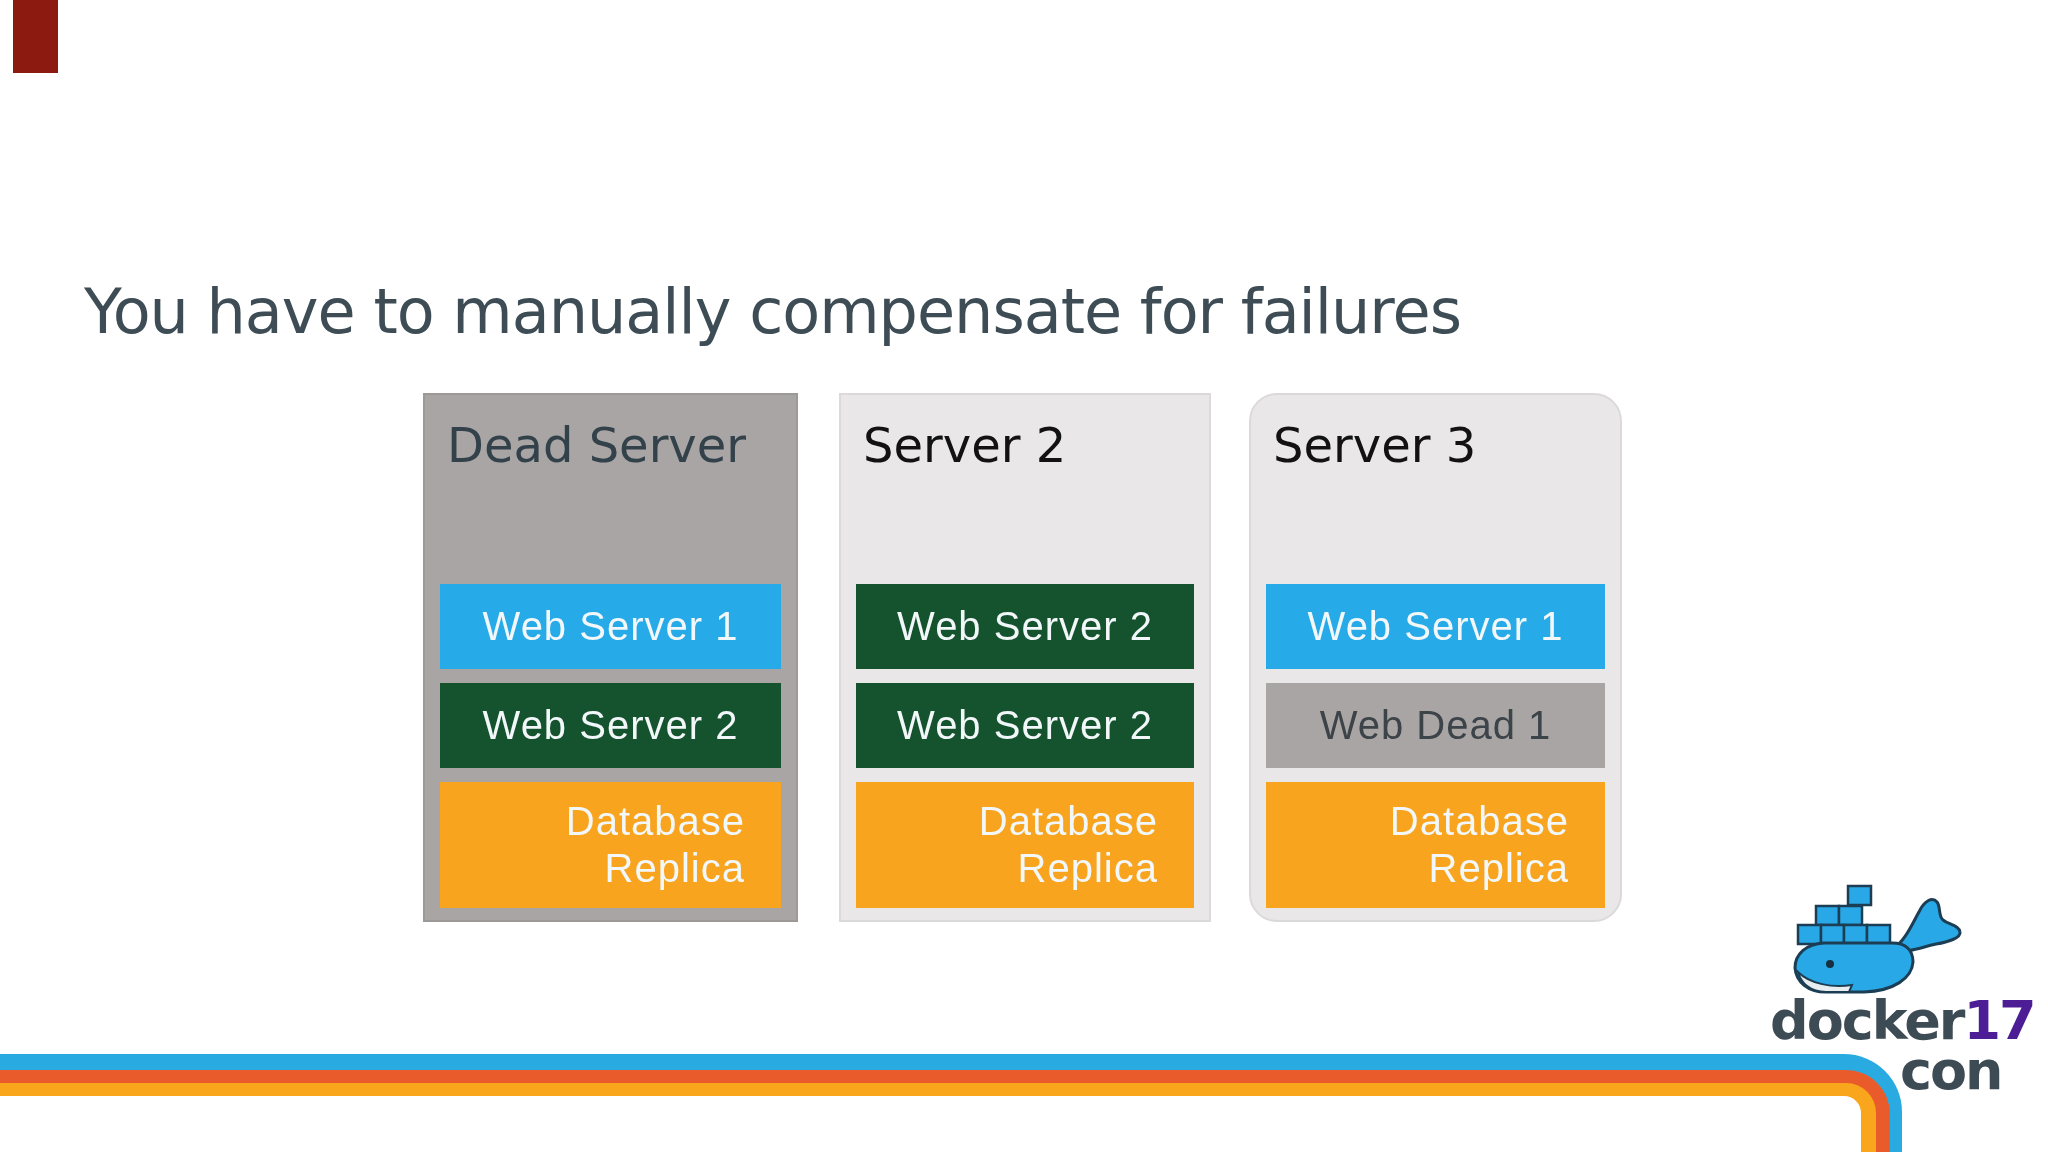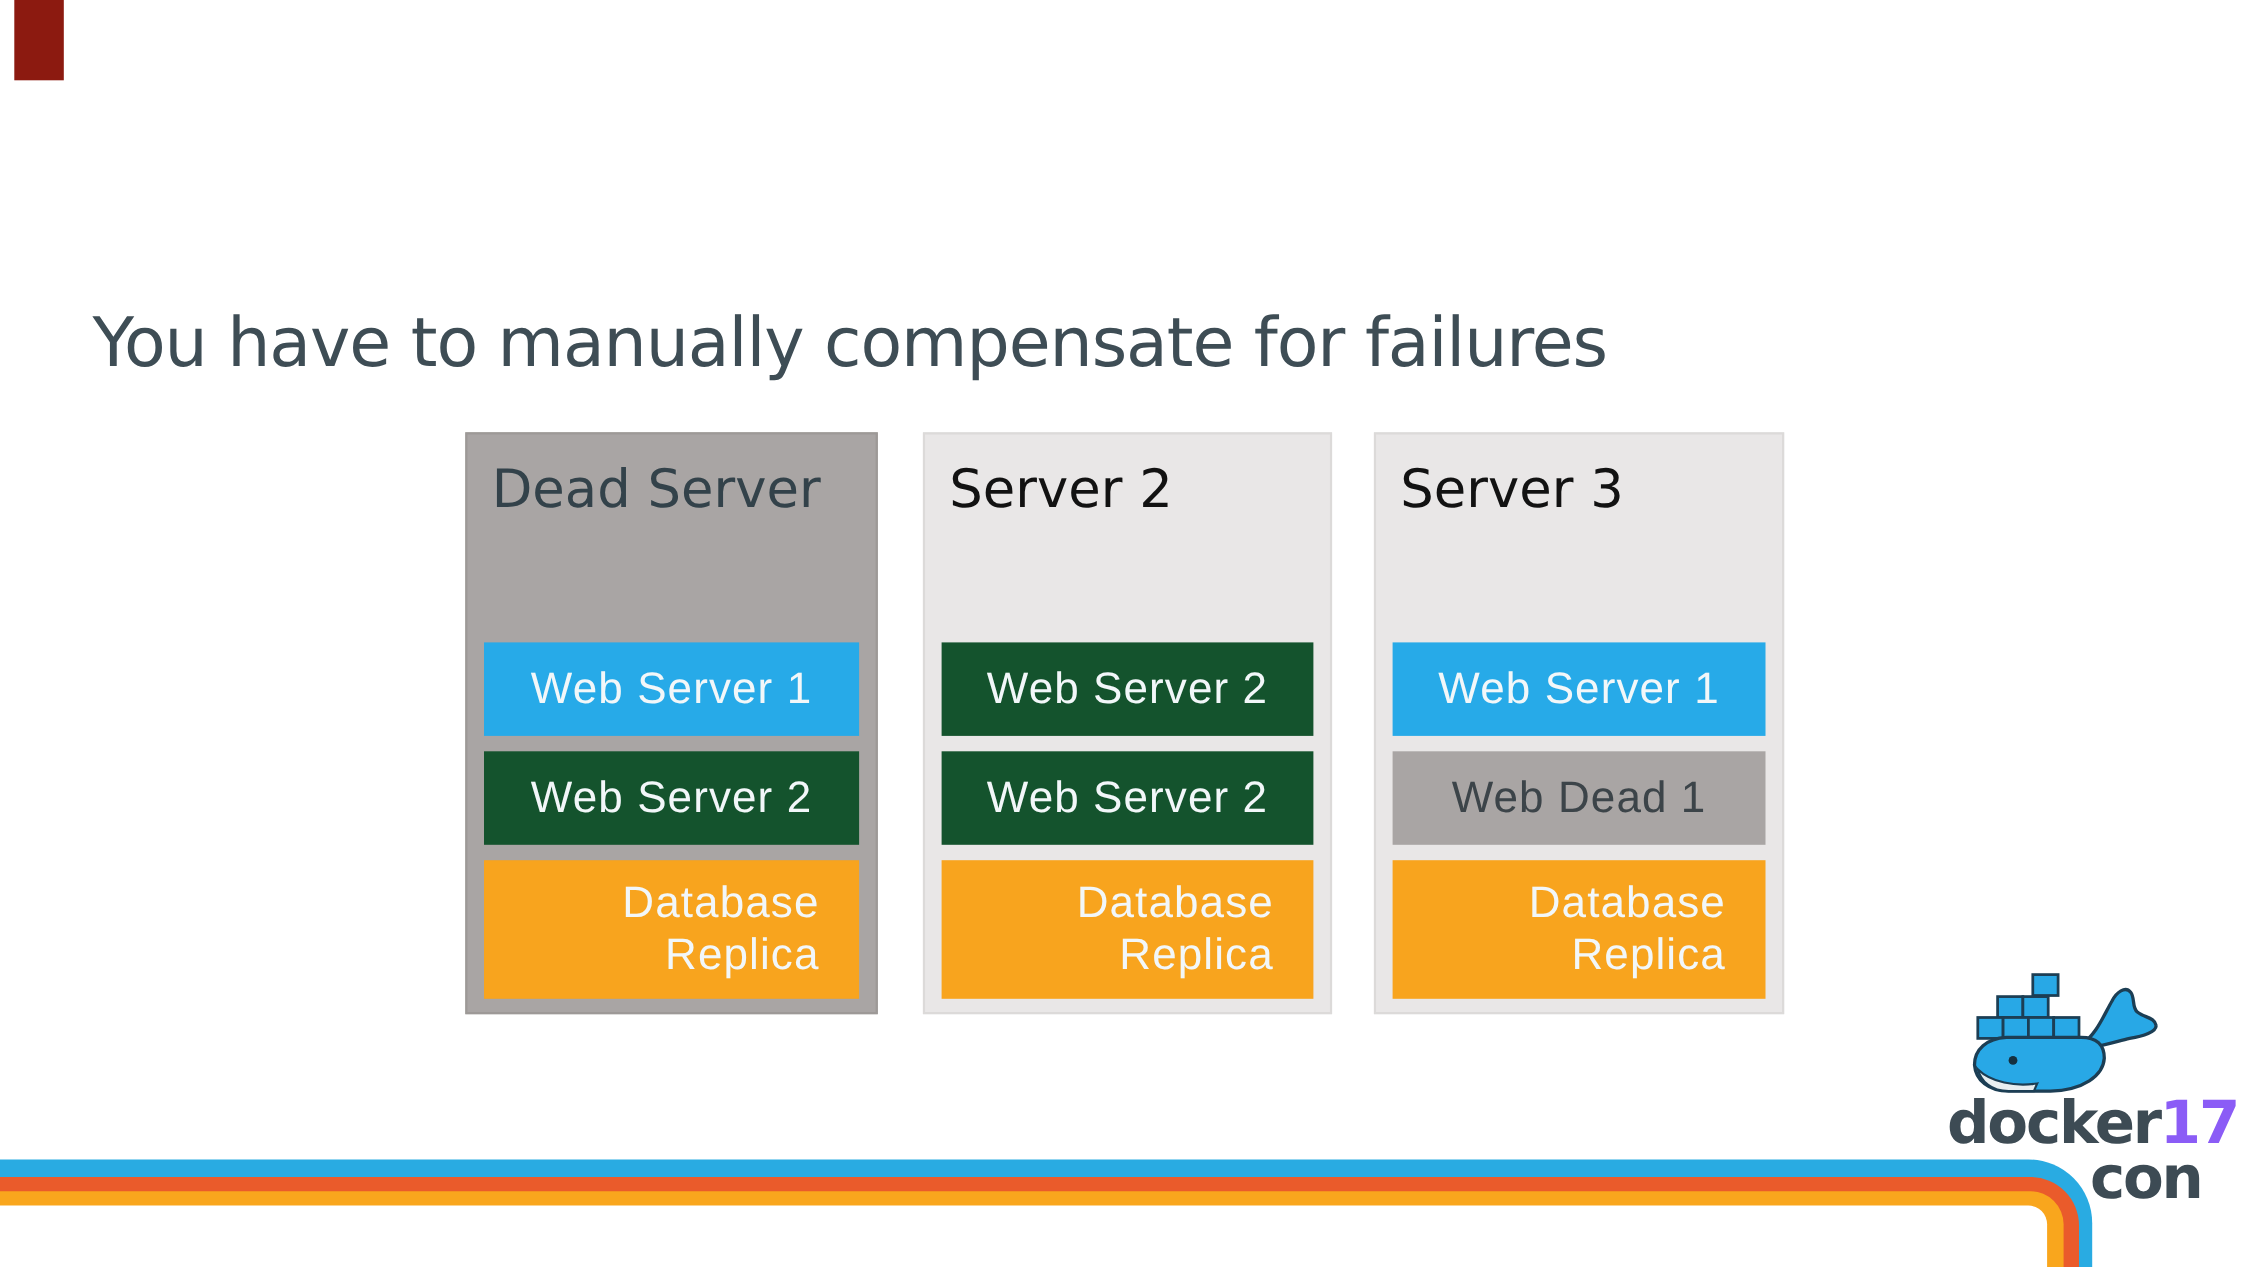--- a/index.html
+++ b/index.html
@@ -88,7 +88,7 @@
     </div>
   </div>
 
-  <div class="server alive" style="left:1249px;width:373px;">
+  <div class="server alive" style="left:1249px;width:373px;border-radius:28px;">
     <div class="server-title">Server 3</div>
     <div class="stack">
       <div class="cbox blue">

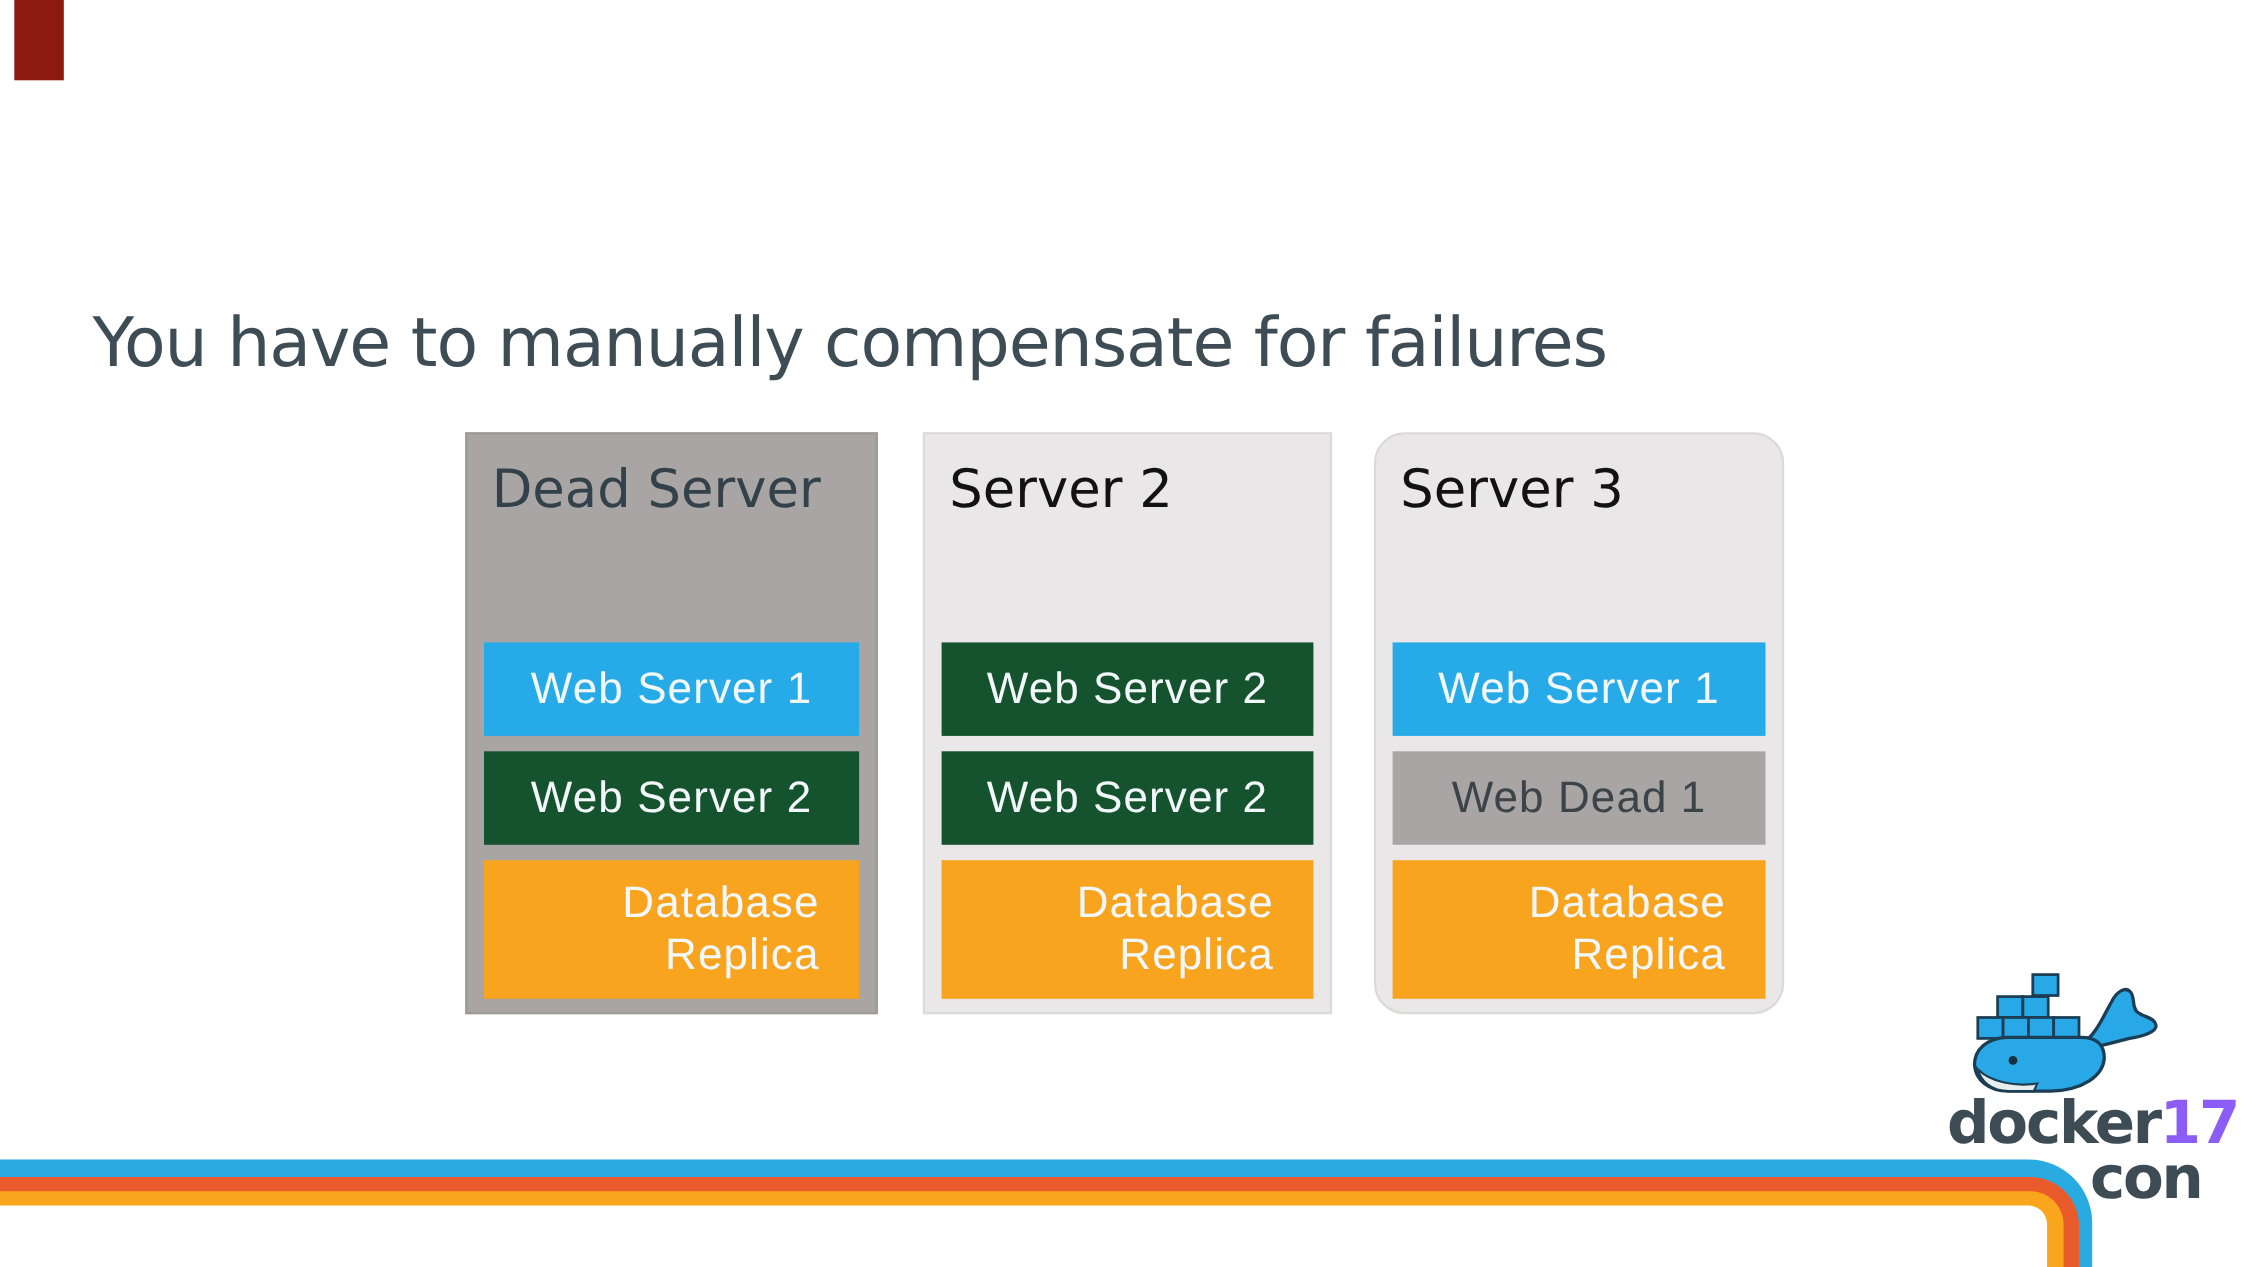--- a/index.html
+++ b/index.html
@@ -47,7 +47,7 @@
              letter-spacing:-2px;font-size:54px;line-height:1;color:#3d4b54;white-space:nowrap;}
   .logo-line.l1{left:0;top:134px;}
   .logo-line.l2{left:130px;top:184px;}
-  .logo-year{color:#8b5cf6;}
+  .logo-year{color:#4c1d95;}
 </style>
 </head>
 <body>

